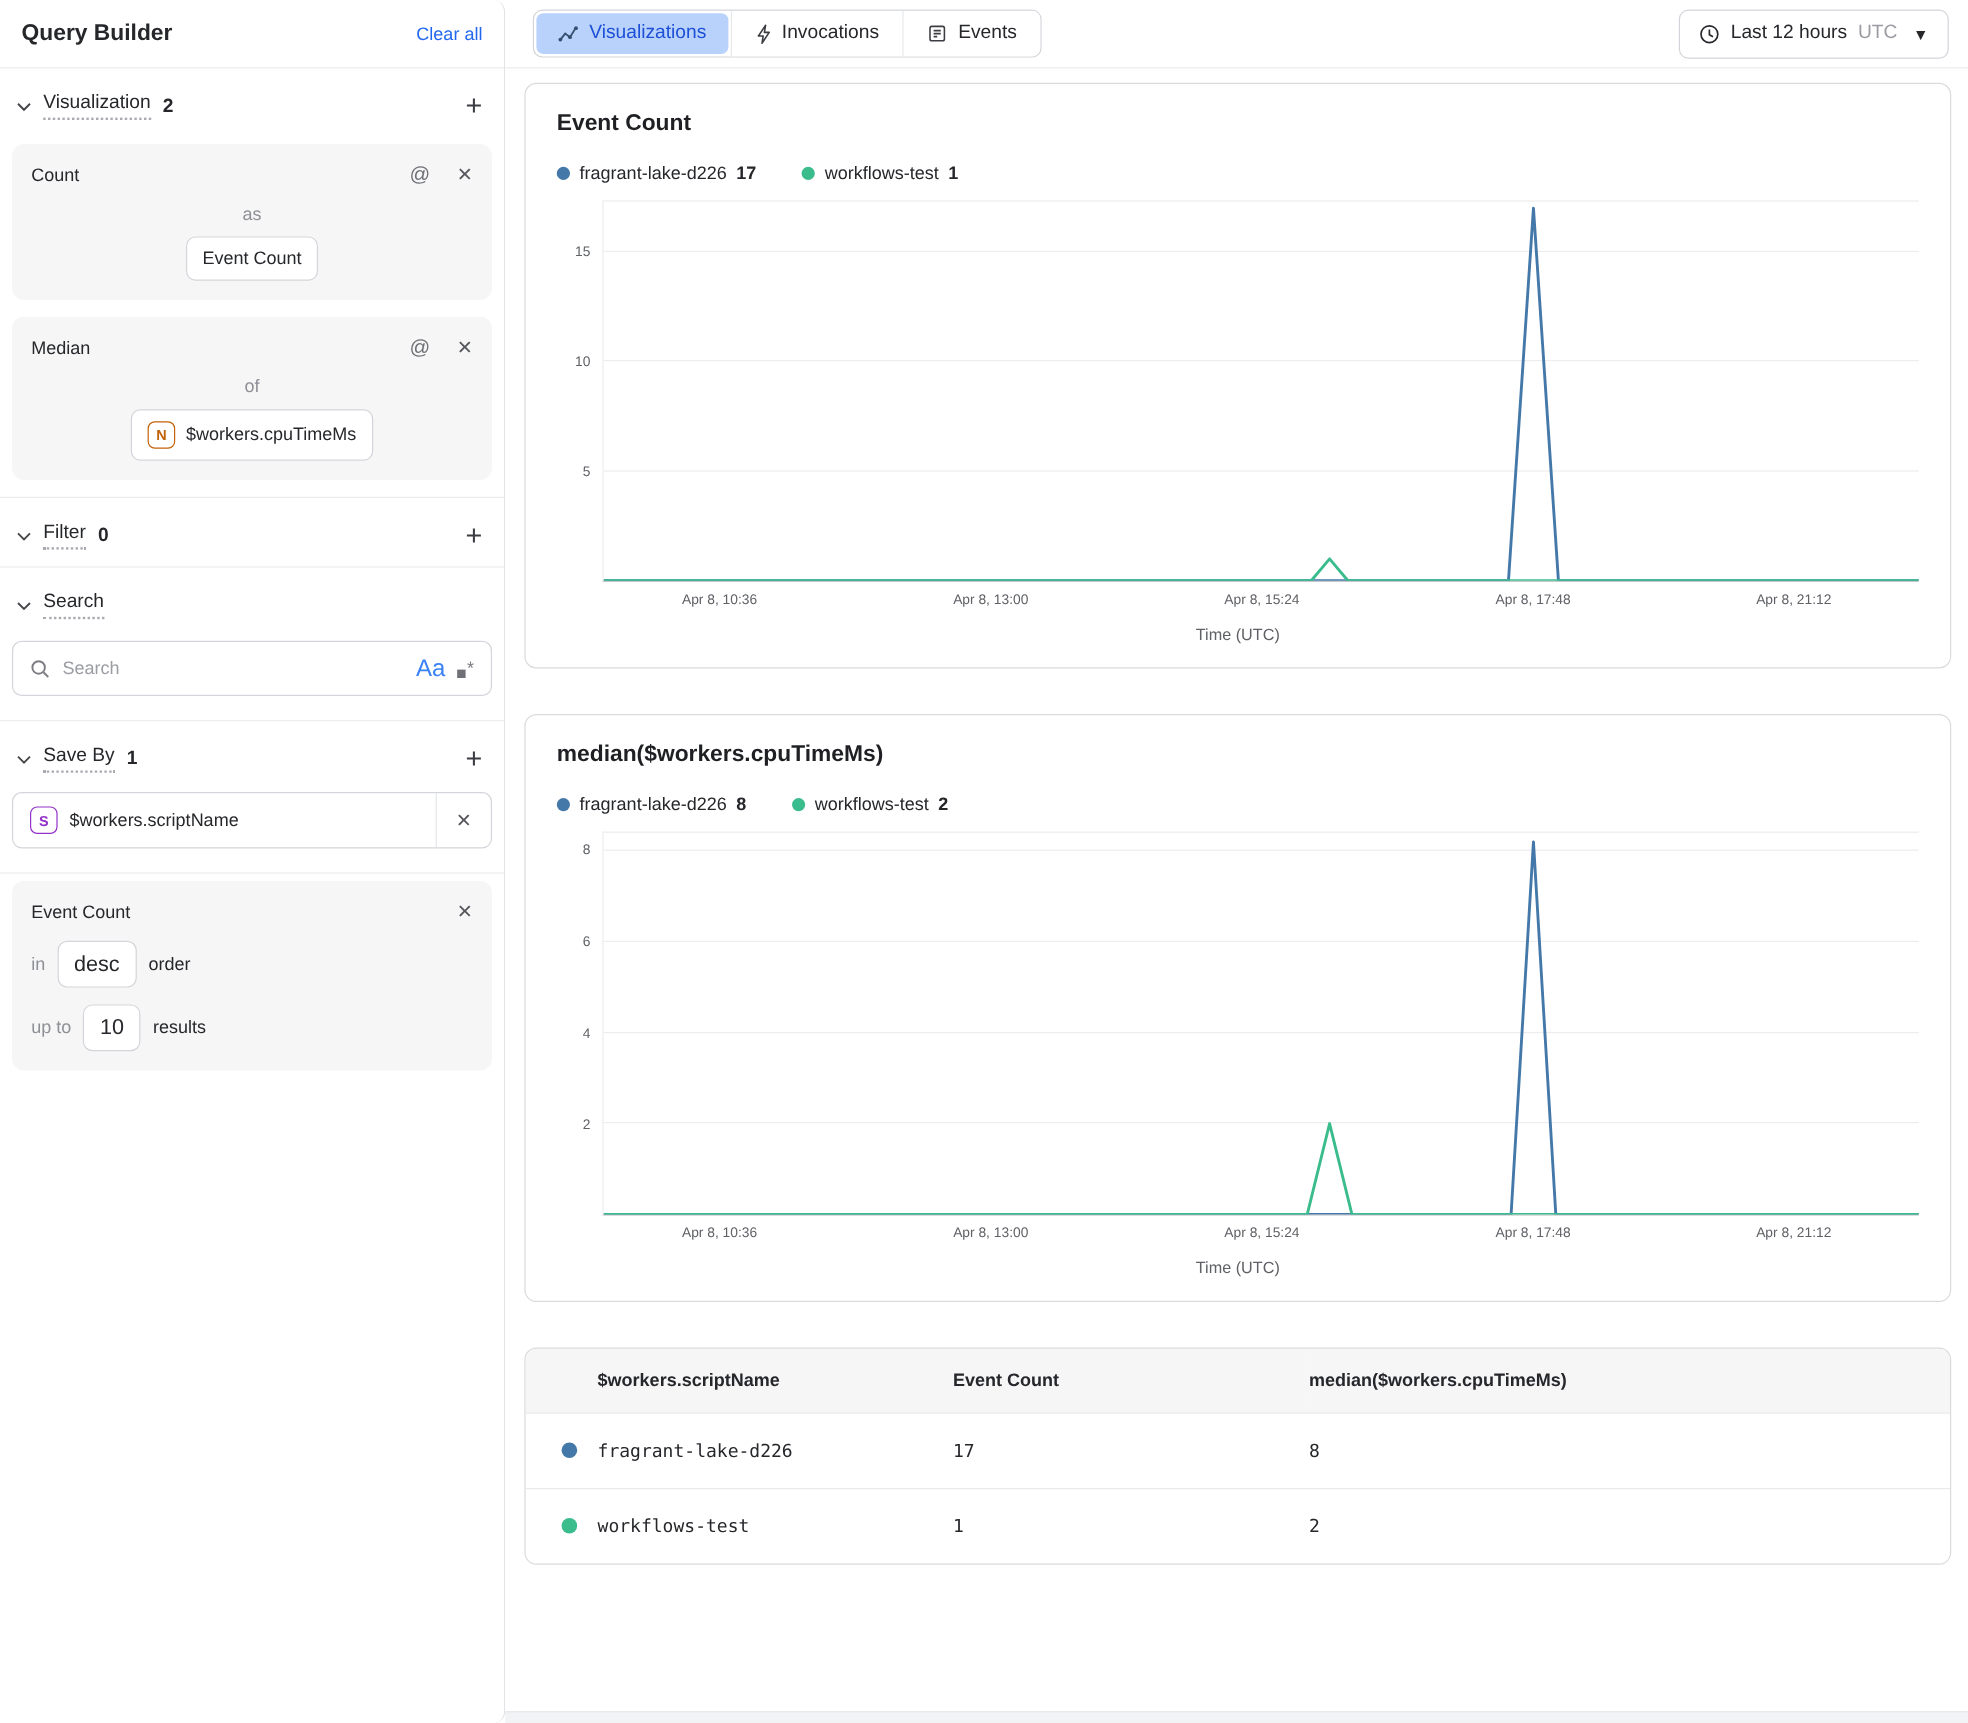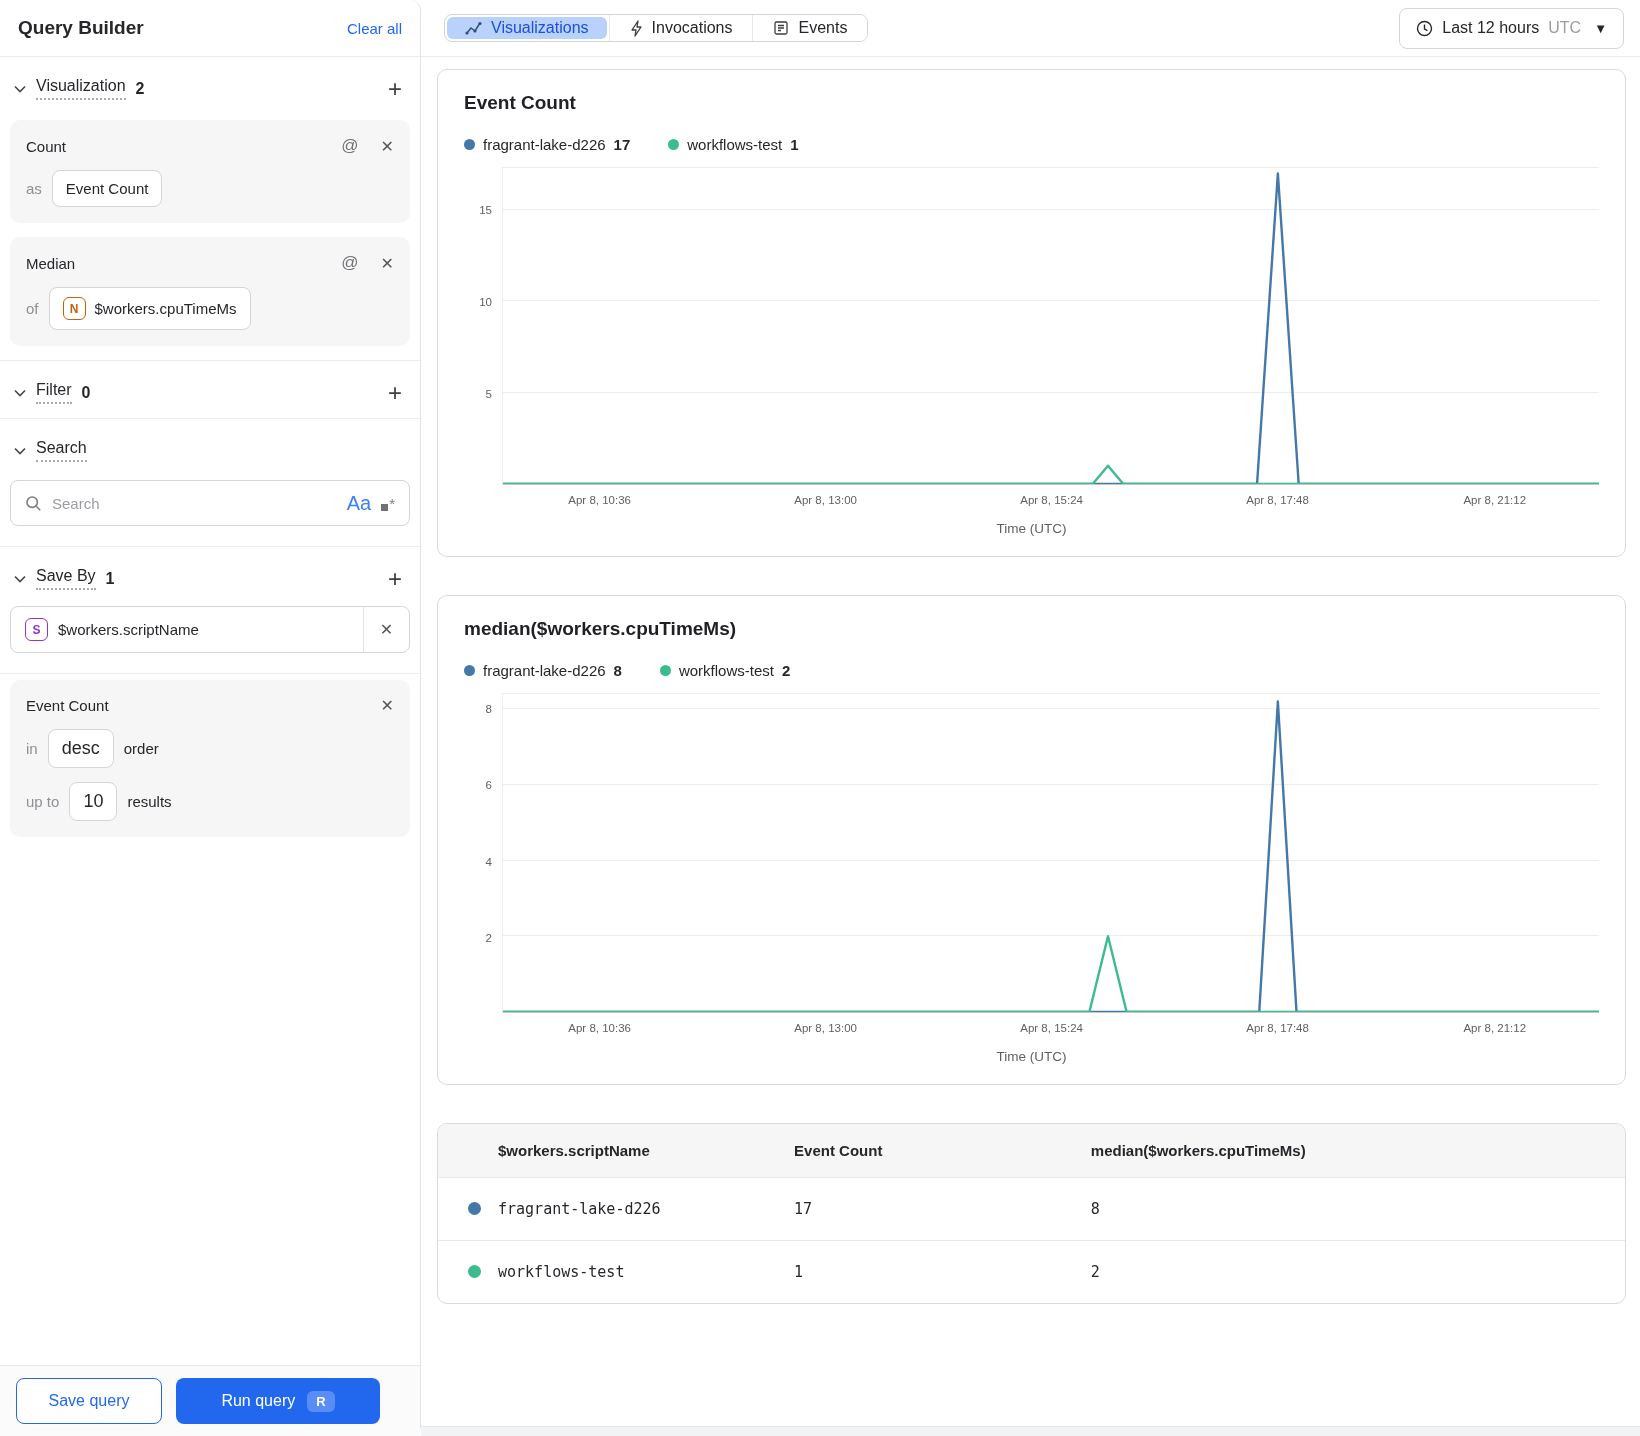--- a/index.html
+++ b/index.html
@@ -62,7 +62,7 @@
   
   .main { flex:1; display:flex; flex-direction:column; background:#fff; }
   .topbar { height:56px; display:flex; align-items:center; padding:0 16px 0 23px; }
-  .tabs { display:flex; border:1px solid #d4d5da; border-radius:8px; overflow:hidden; background:#fff; height:28px; }
+  .tabs { display:flex; border:1px solid #d4d5da; border-radius:8px; overflow:hidden; background:#fff; height:40px; }
   .tab { display:flex; align-items:center; gap:9px; padding:0 20px; font-size:16px; cursor:pointer;
     color:#26272b; background:#fff; }
   .tab + .tab { border-left:1px solid #e7e8ea; }

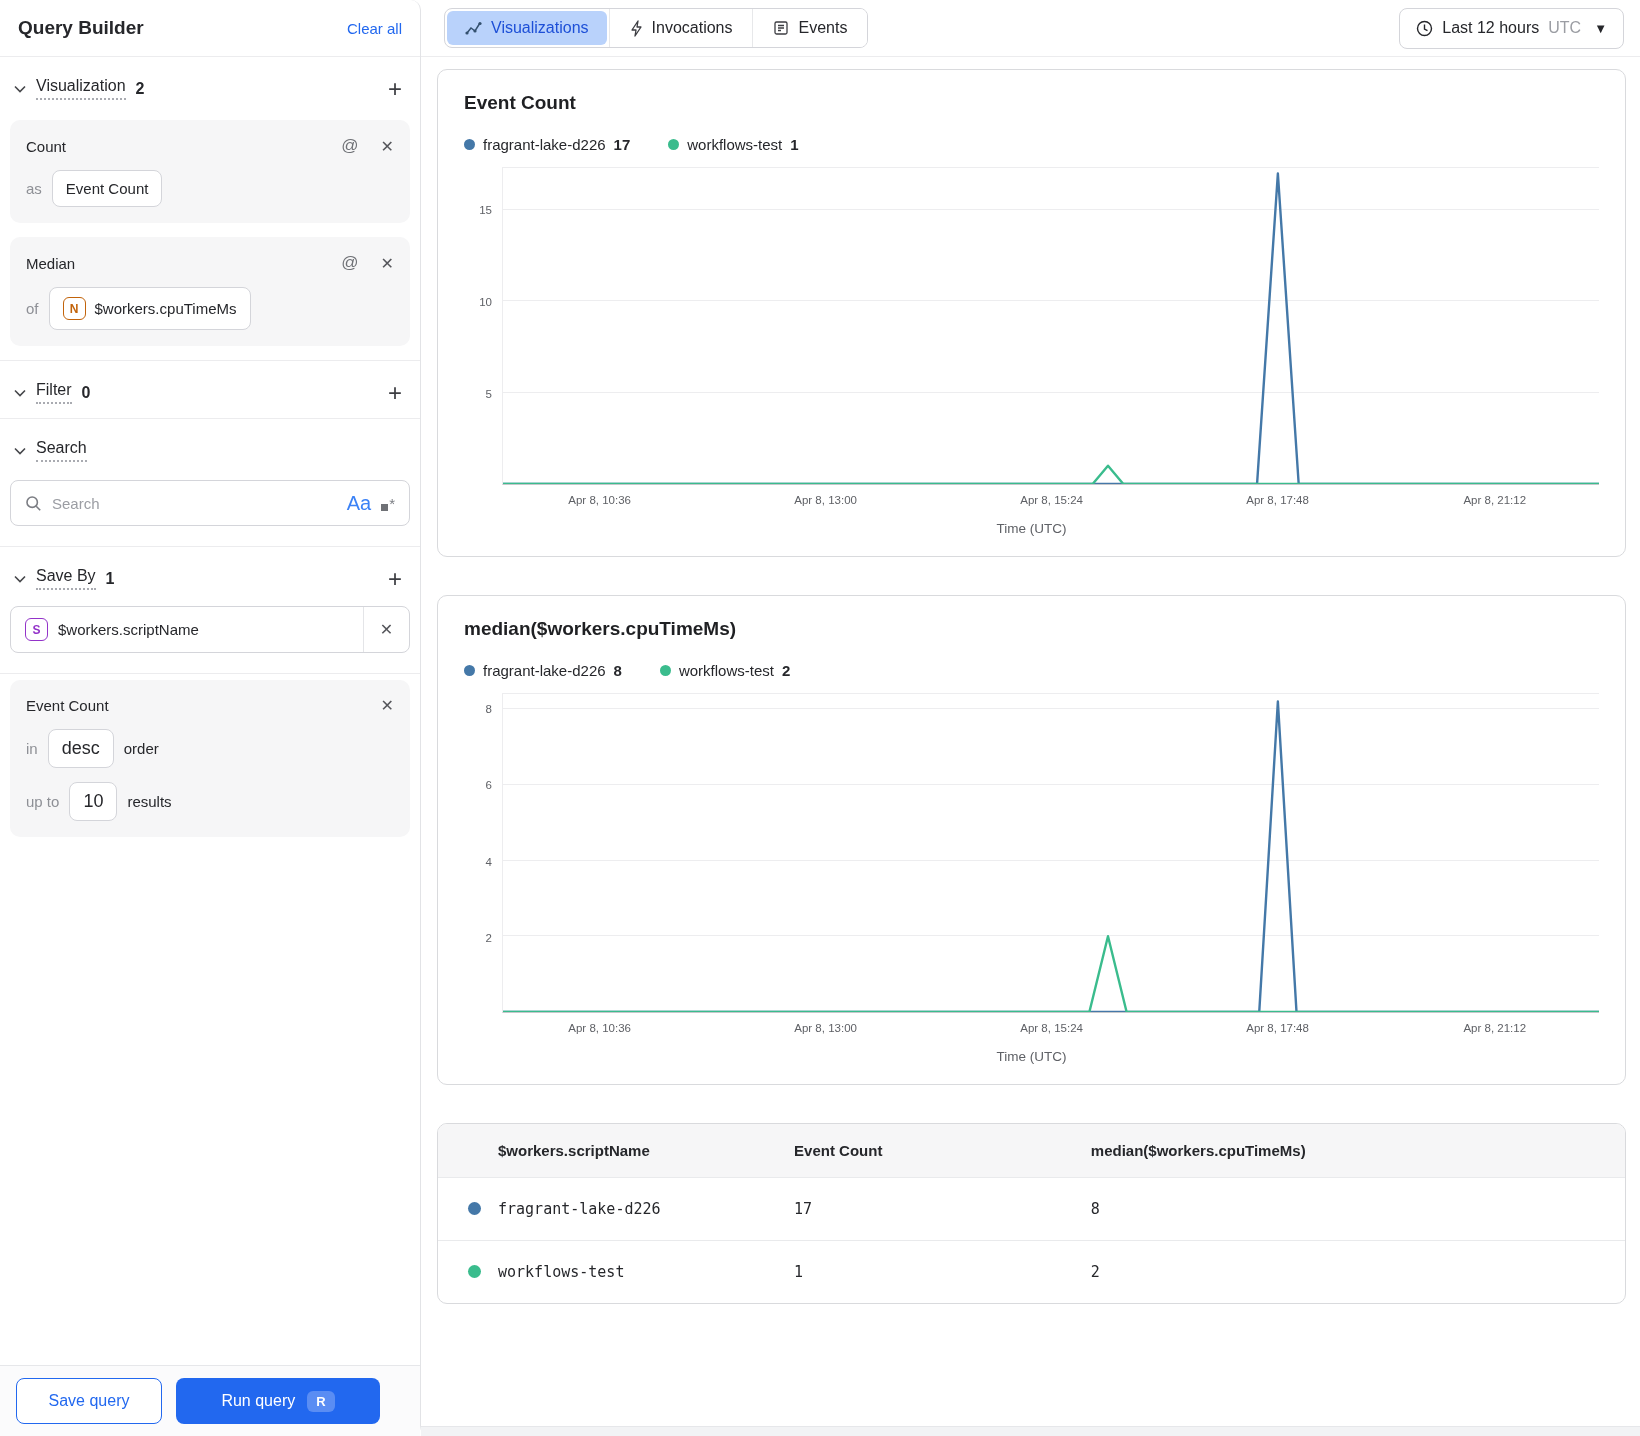--- a/index.html
+++ b/index.html
@@ -26,7 +26,7 @@
   .card-title { font-size:15px; color:#26272b; }
   .icon-at { color:#6f7176; font-size:17px; margin-left:auto; margin-right:22px; cursor:pointer; }
   .icon-x { color:#55565b; font-size:16px; cursor:pointer; }
-  .card-row { display:flex; align-items:center; margin-top:14px; gap:10px; }
+  .card-row { display:flex; align-items:center; margin-top:14px; gap:10px;flex-direction:column; }
   .muted { color:#8e9096; font-size:15px; }
   .pillbox { background:#fff; border:1px solid #d4d5da; border-radius:8px; padding:9px 13px;
     font-size:15px; display:inline-flex; align-items:center; gap:9px; }

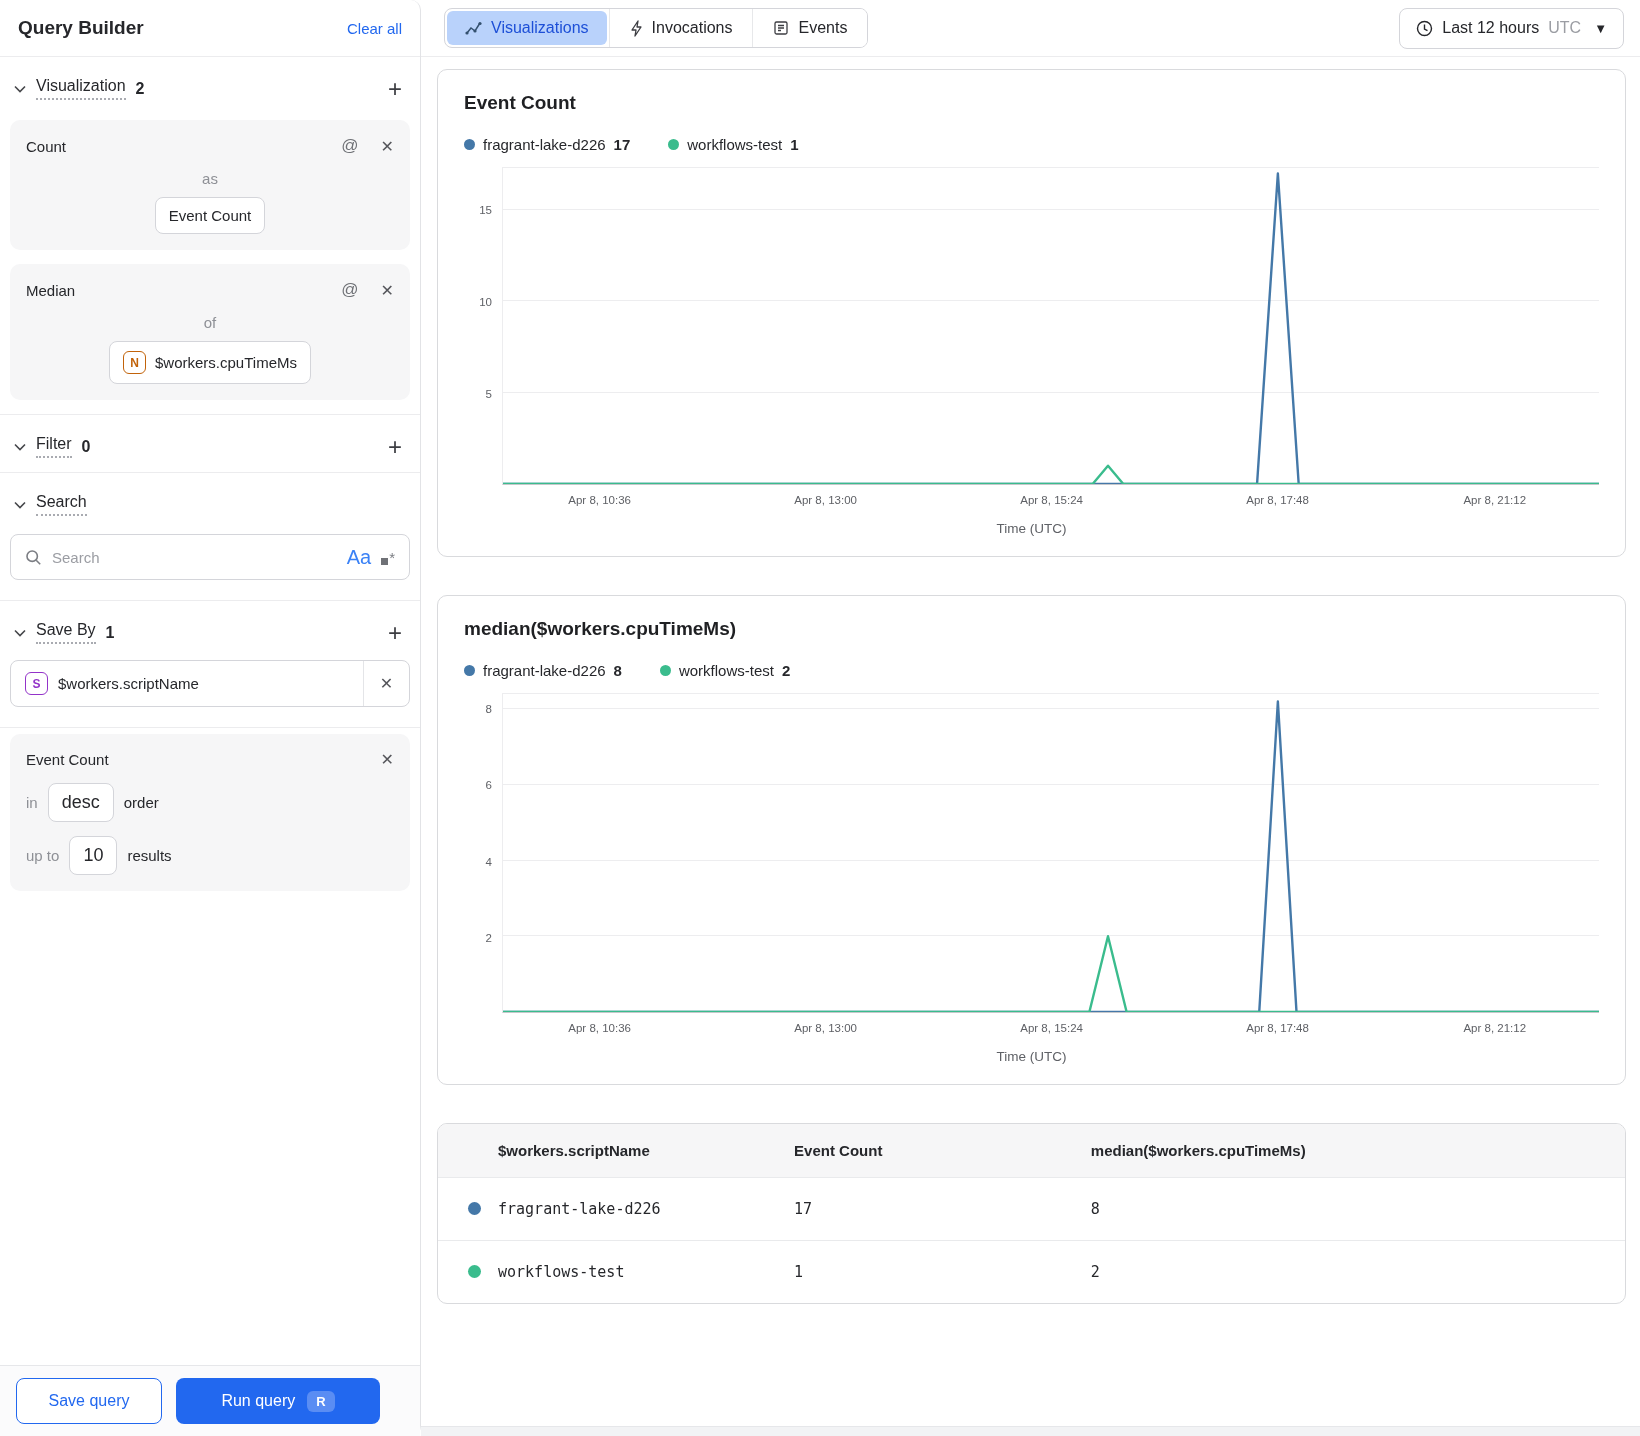--- a/index.html
+++ b/index.html
@@ -228,13 +228,6 @@
       </div>
     </div>
 
-    <div class="sb-footer">
-      <button class="btn btn-outline">Save query</button>
-      <button class="btn btn-primary">
-        <span>Run query</span>
-        <span class="kbd">R</span>
-      </button>
-    </div>
   </div>
 
   <div class="main">

